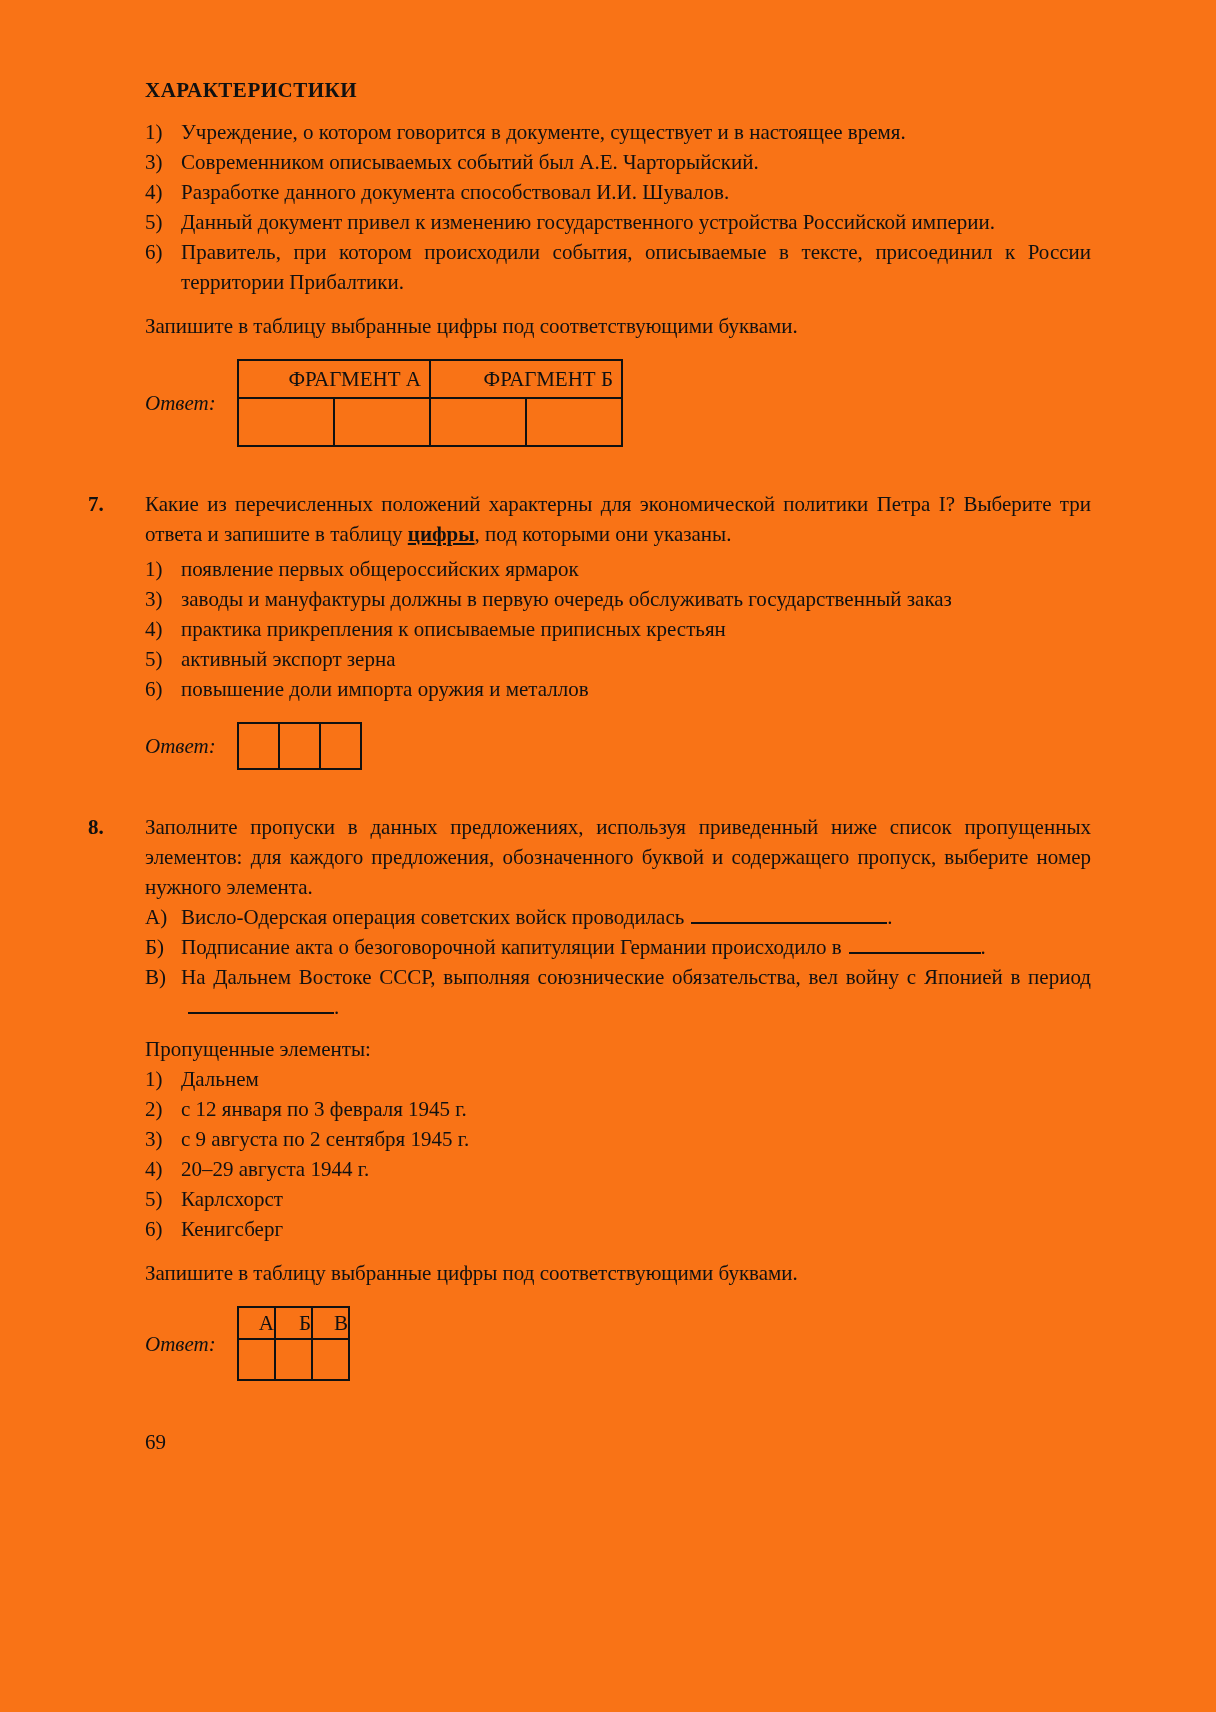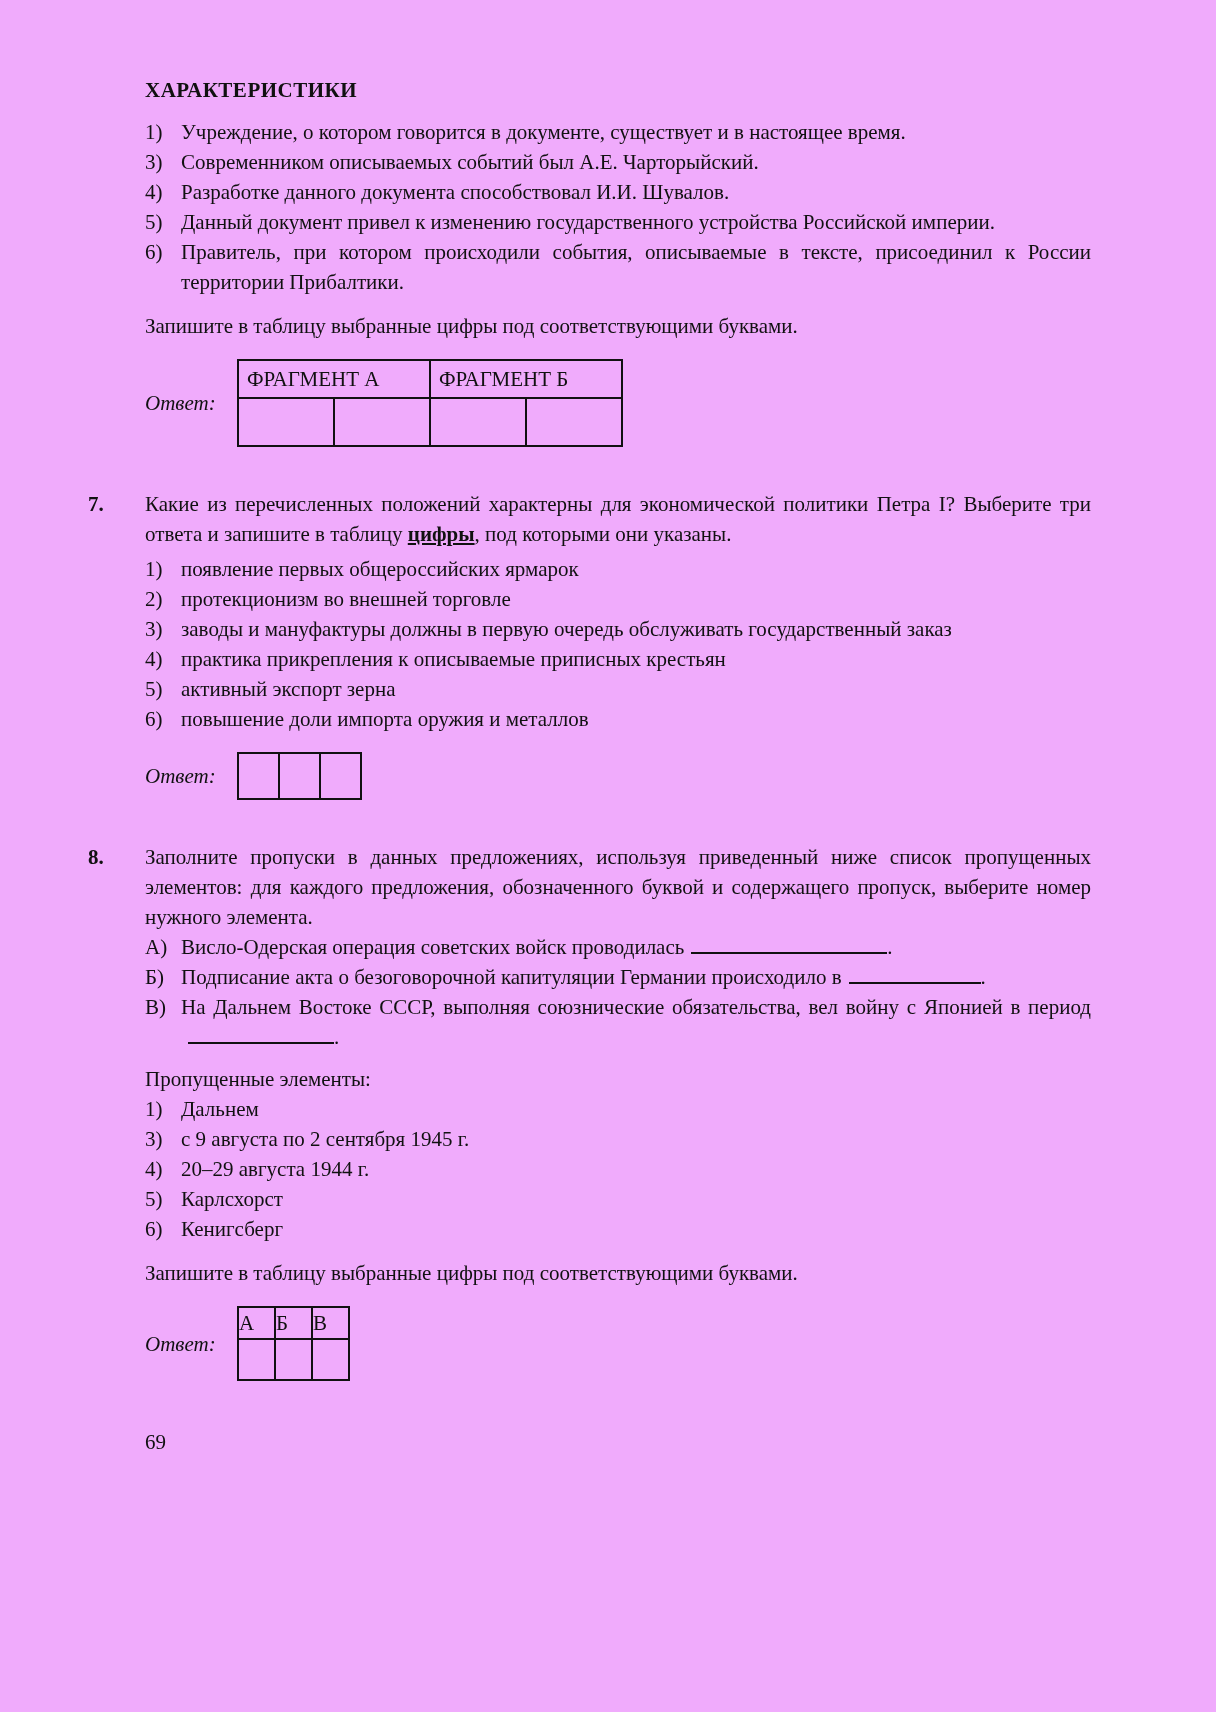--- a/index.html
+++ b/index.html
@@ -12,7 +12,7 @@
     position: relative;
     width: 1216px;
     height: 1712px;
-    background: #f0abfc;
+    background: #f97316;
     overflow: hidden;
   }
   .content {

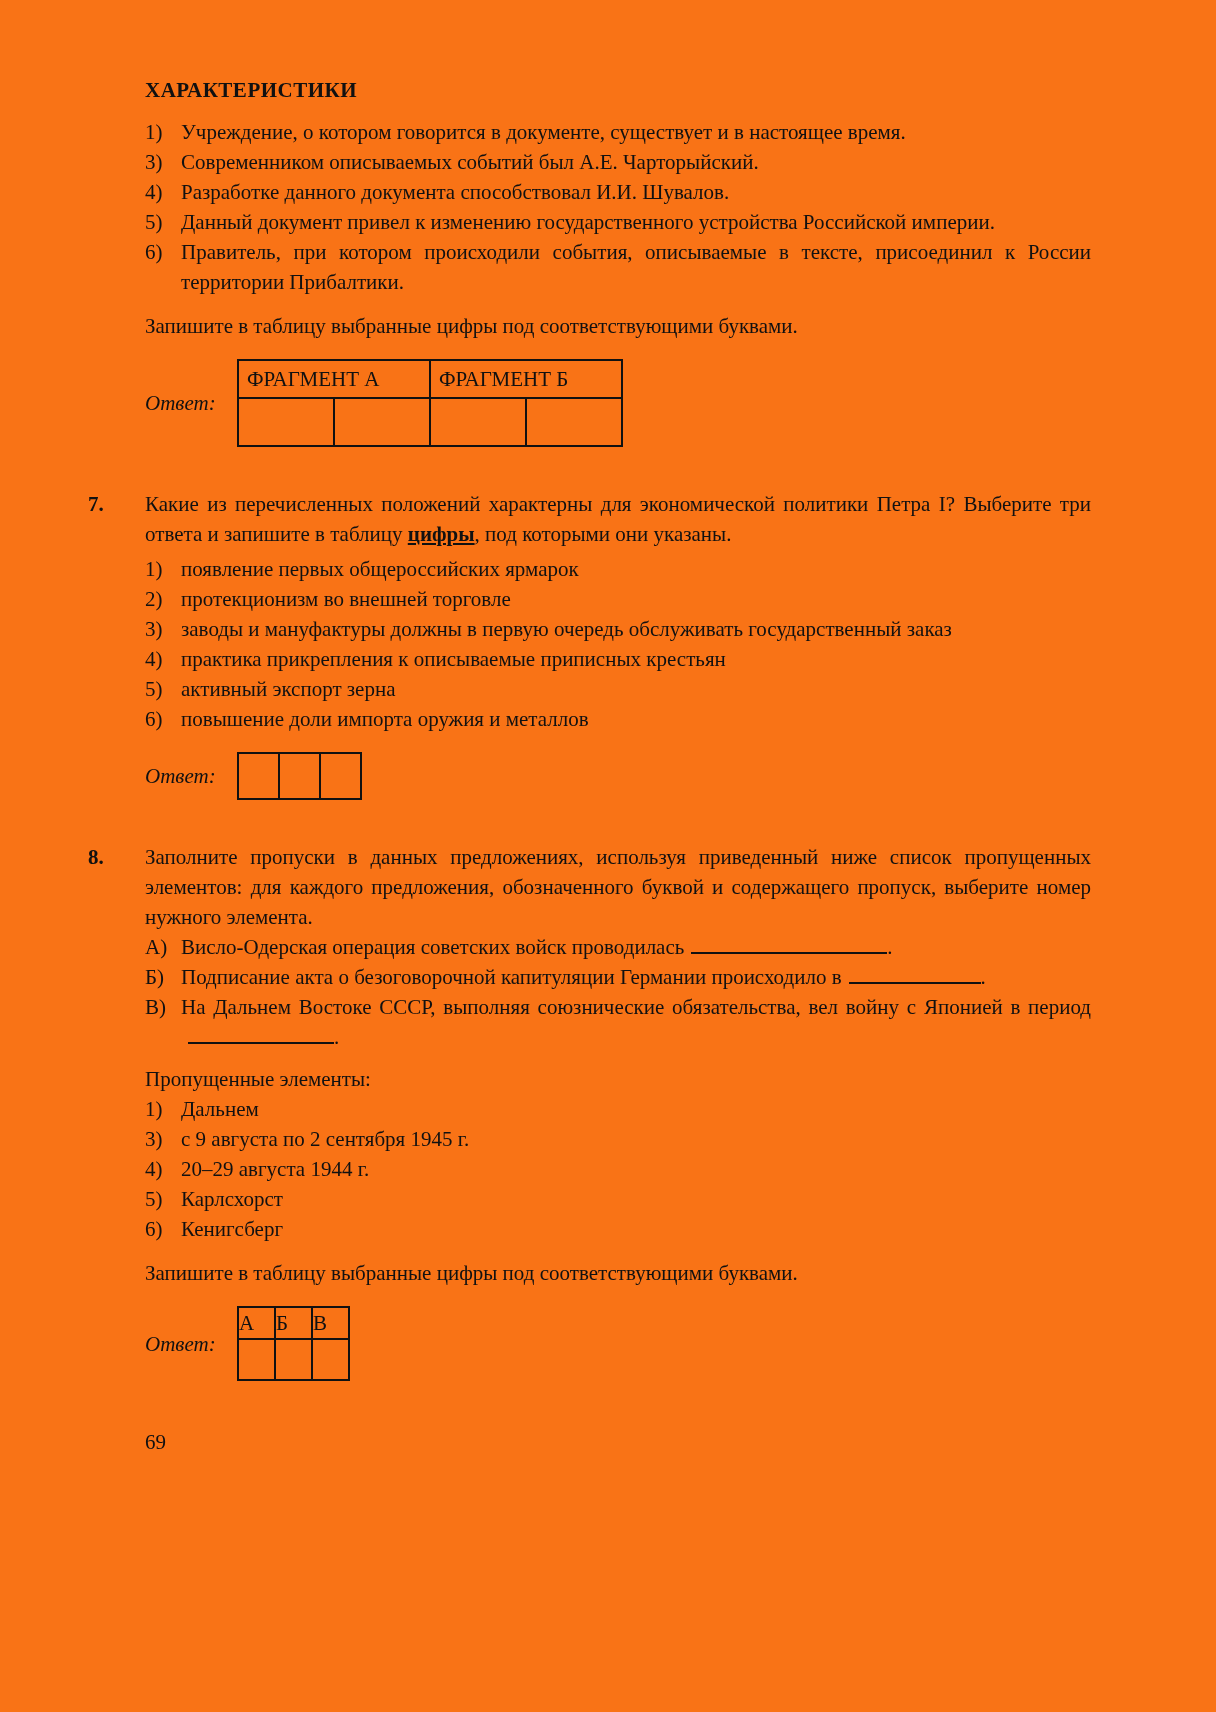--- a/index.html
+++ b/index.html
@@ -54,7 +54,7 @@
   table.answer-table th, table.answer-table td {
     border: 2px solid #111111;
     font-weight: normal;
-    text-align: left;
+    text-align: right;
     vertical-align: middle;
     font-size: 21px;
   }

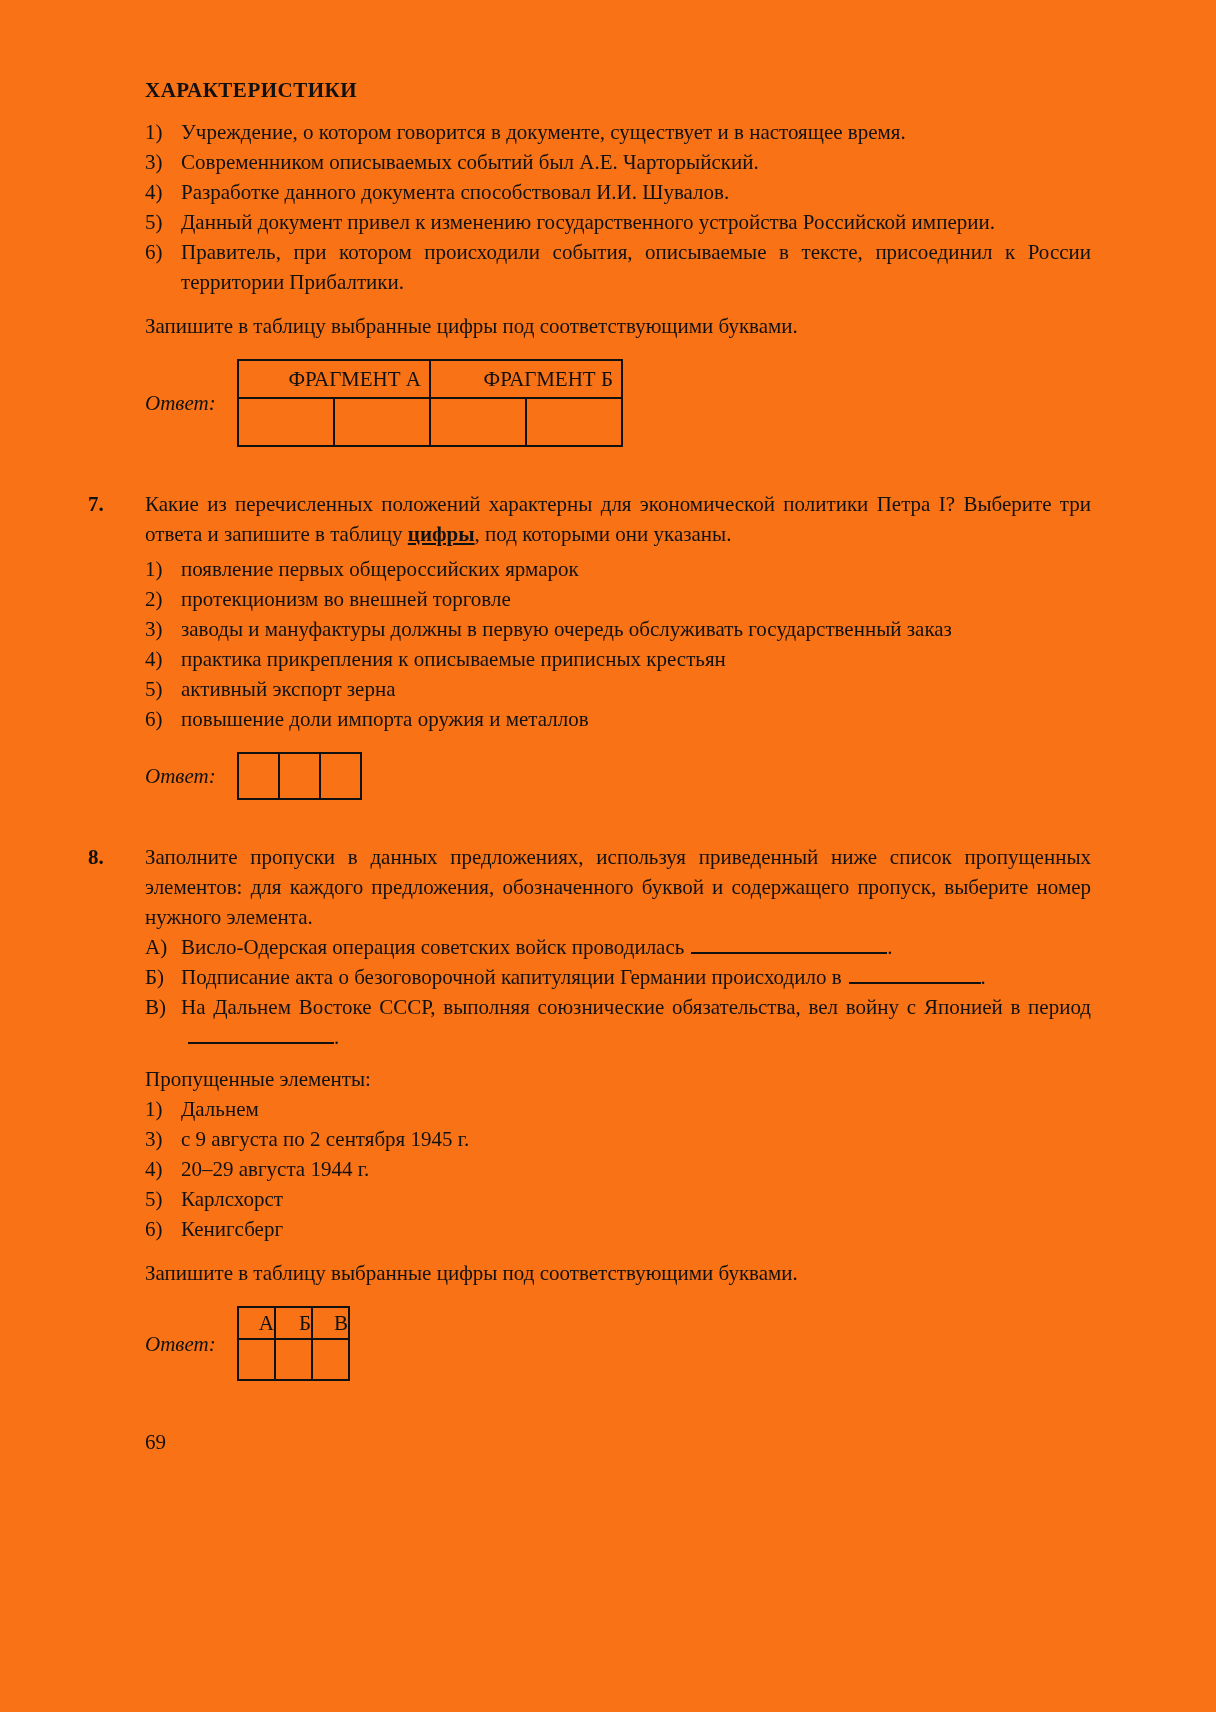--- a/index.html
+++ b/index.html
@@ -134,7 +134,6 @@
 
       <div class="options">
         <div class="list-item"><span class="item-num">1)</span><span>появление первых общероссийских ярмарок</span></div>
-        <div class="list-item"><span class="item-num">2)</span><span>протекционизм во внешней торговле</span></div>
         <div class="list-item"><span class="item-num">3)</span><span>заводы и мануфактуры должны в первую очередь обслуживать государственный заказ</span></div>
         <div class="list-item"><span class="item-num">4)</span><span>практика прикрепления к описываемые приписных крестьян</span></div>
         <div class="list-item"><span class="item-num">5)</span><span>активный экспорт зерна</span></div>

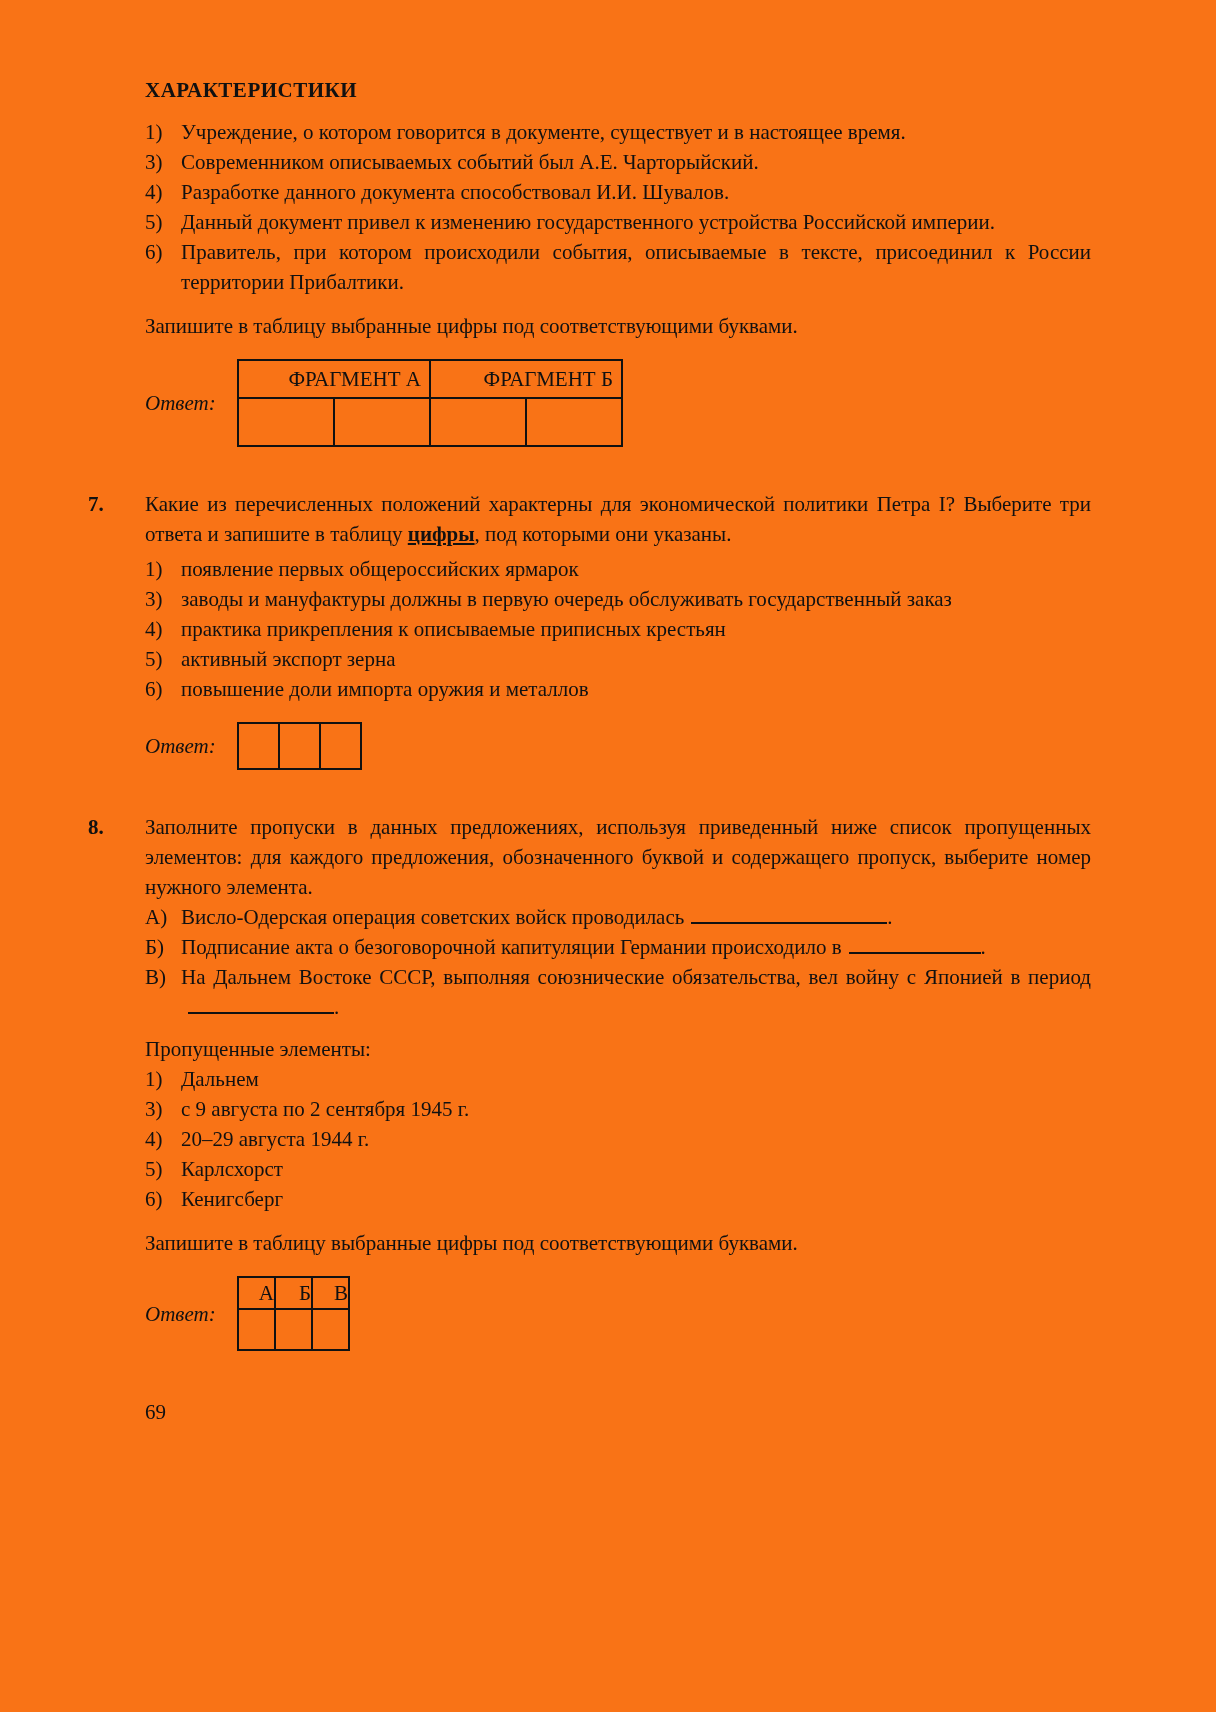--- a/index.html
+++ b/index.html
@@ -168,6 +168,7 @@
 
       <div>
         <div class="list-item"><span class="item-num">1)</span><span>Дальнем</span></div>
+        <div class="list-item"><span class="item-num">2)</span><span>с 12 января по 3 февраля 1945 г.</span></div>
         <div class="list-item"><span class="item-num">3)</span><span>с 9 августа по 2 сентября 1945 г.</span></div>
         <div class="list-item"><span class="item-num">4)</span><span>20–29 августа 1944 г.</span></div>
         <div class="list-item"><span class="item-num">5)</span><span>Карлсхорст</span></div>

